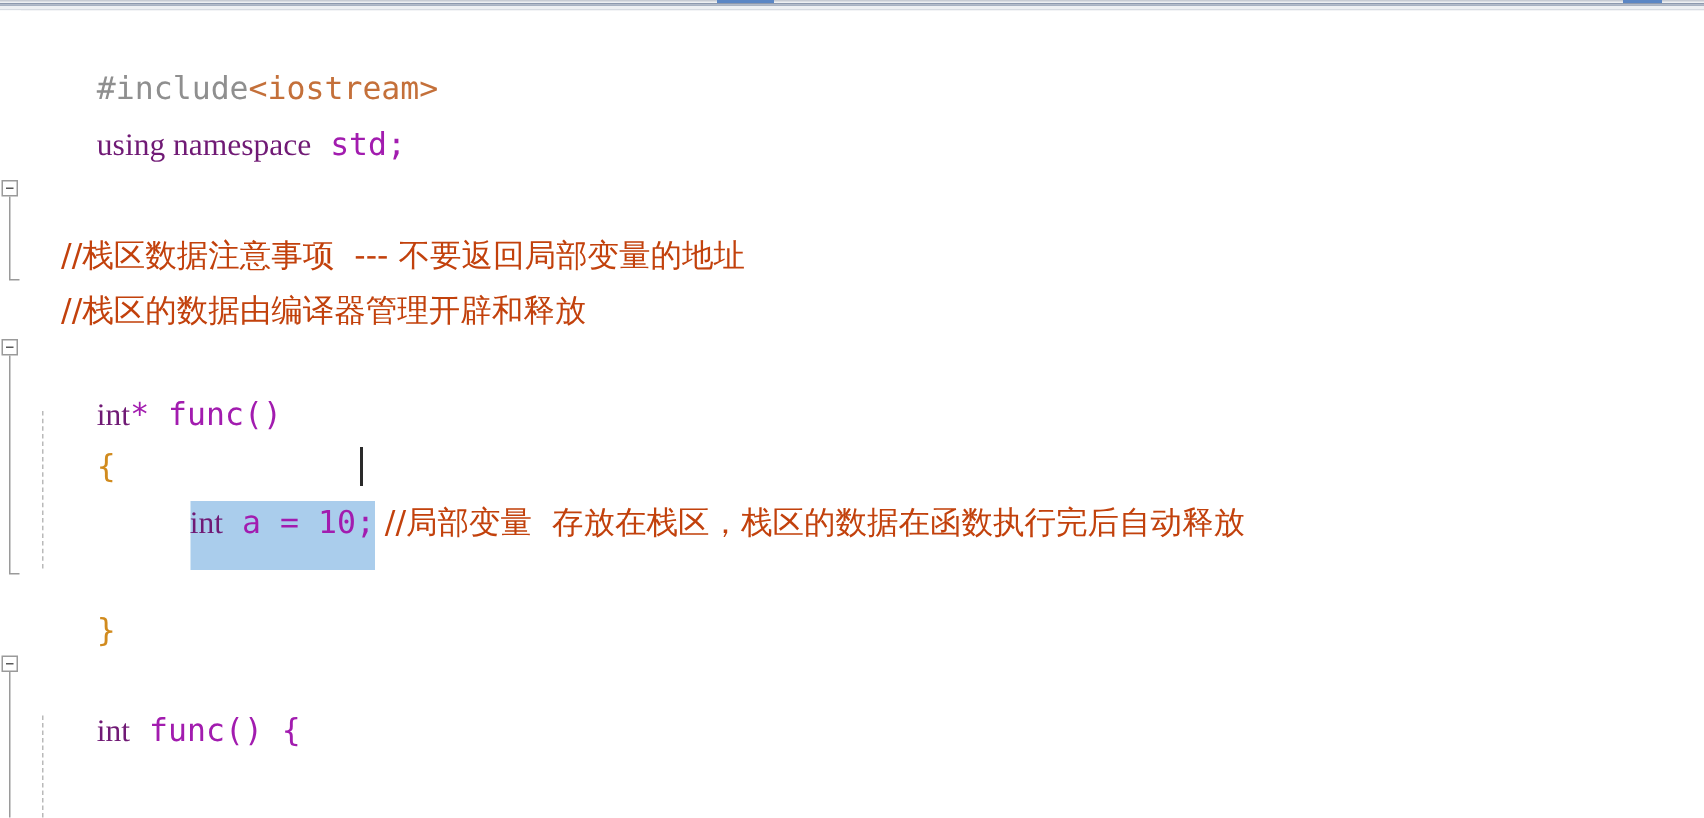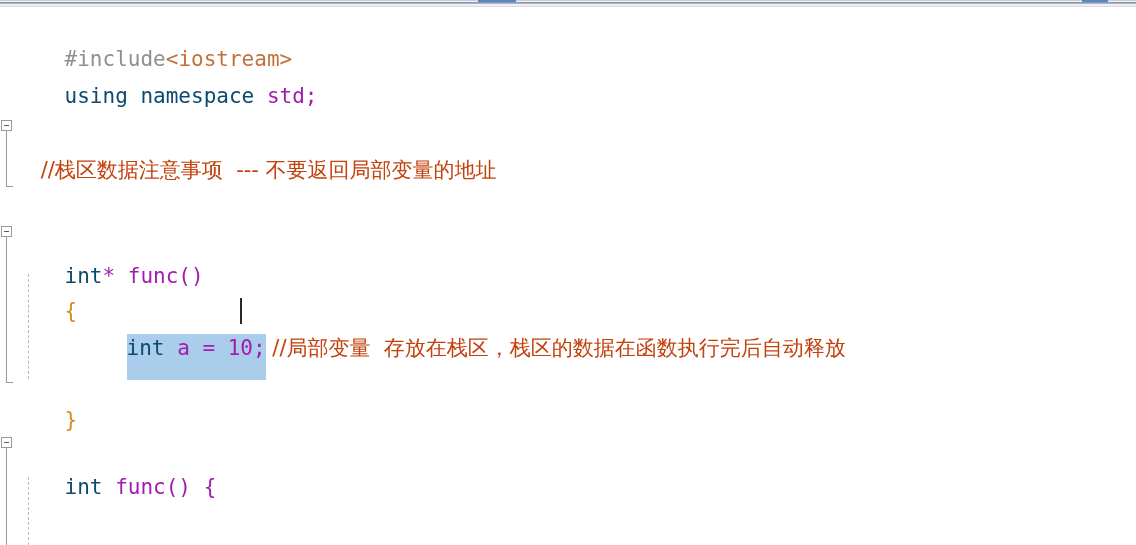--- a/index.html
+++ b/index.html
@@ -75,7 +75,7 @@
   
   .tok-pre      { color: #8f8f8f; }
   .tok-header   { color: #c4703a; }
-  .tok-kw       { color: #0c4a6e; }
+  .tok-kw       { color: #701a75; font-family: Liberation Serif, serif; }
   .tok-plain    { color: #a21caf; }
   .tok-comment  { color: #c2410c; }
   .tok-brace    { color: #d18b1e; }

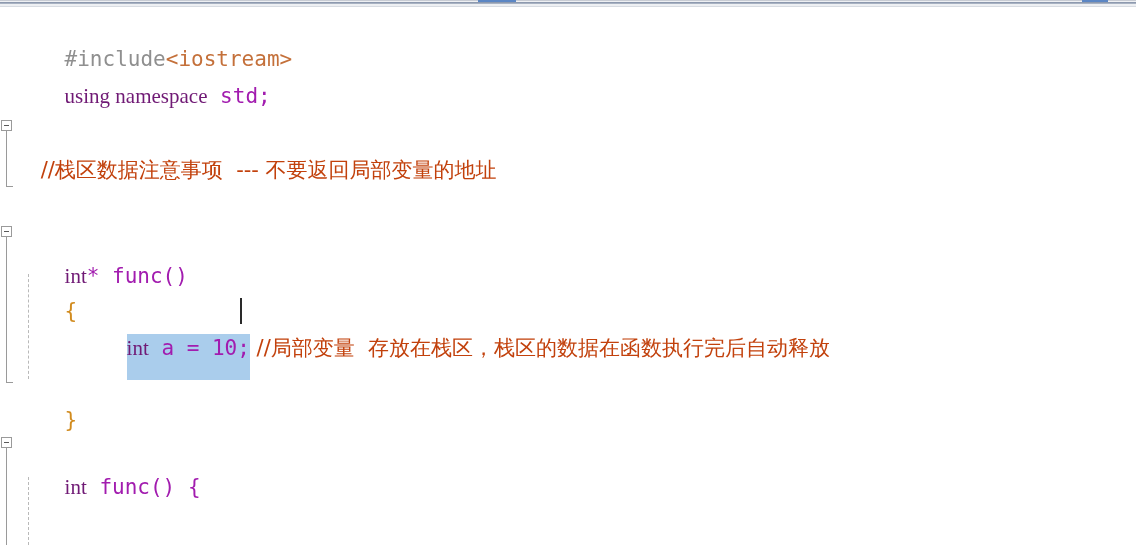--- a/index.html
+++ b/index.html
@@ -178,6 +178,9 @@
     <span class="txt tok-comment cjk">//栈区数据注意事项  --- 不要返回局部变量的地址</span>
   </div>
 
+  <div class="code-line cjk" style="left:14px; top:145px;">
+    <span class="txt tok-comment cjk">//栈区的数据由编译器管理开辟和释放</span>
+  </div>
 
   <div class="code-line" style="left:14px; top:182px;"></div>
 

